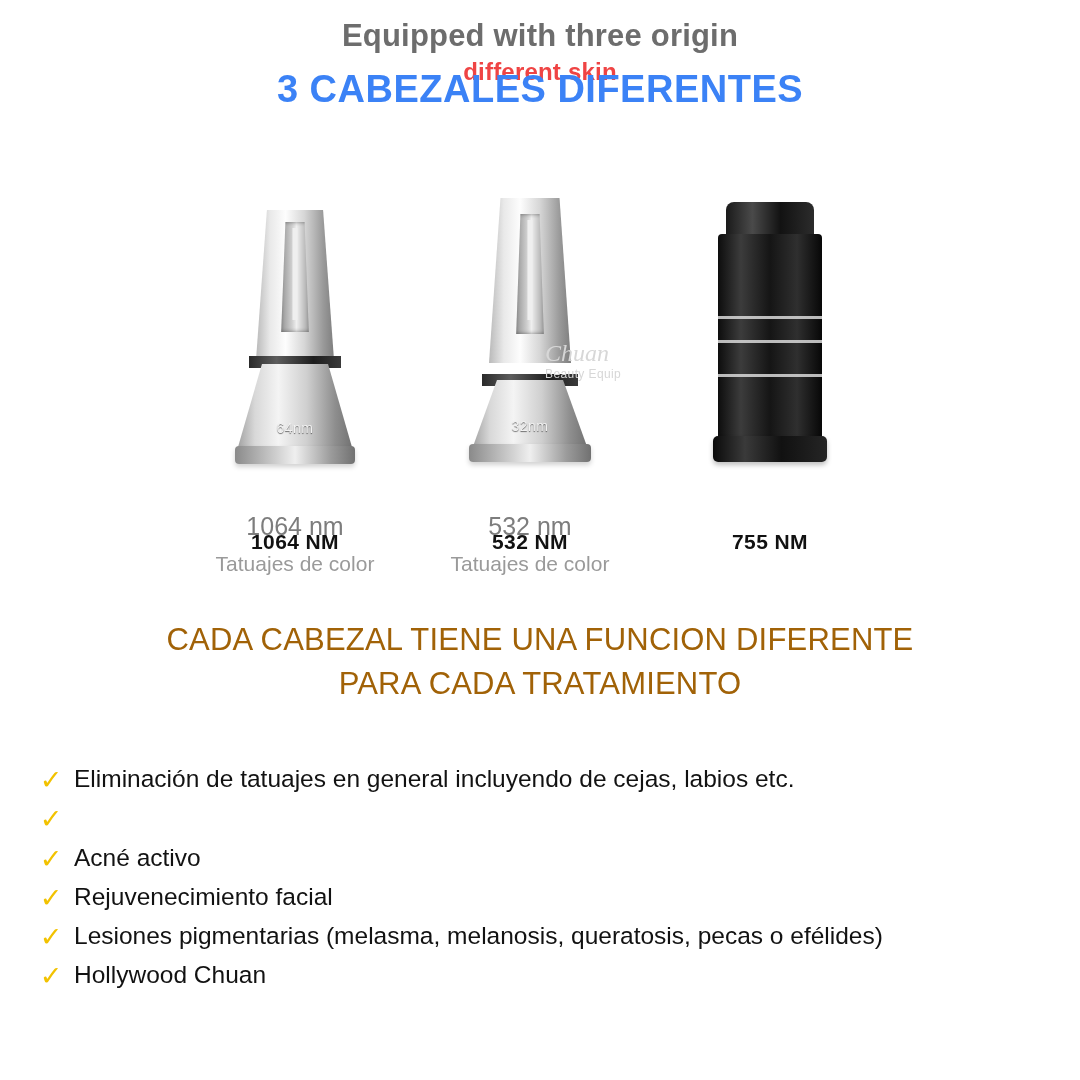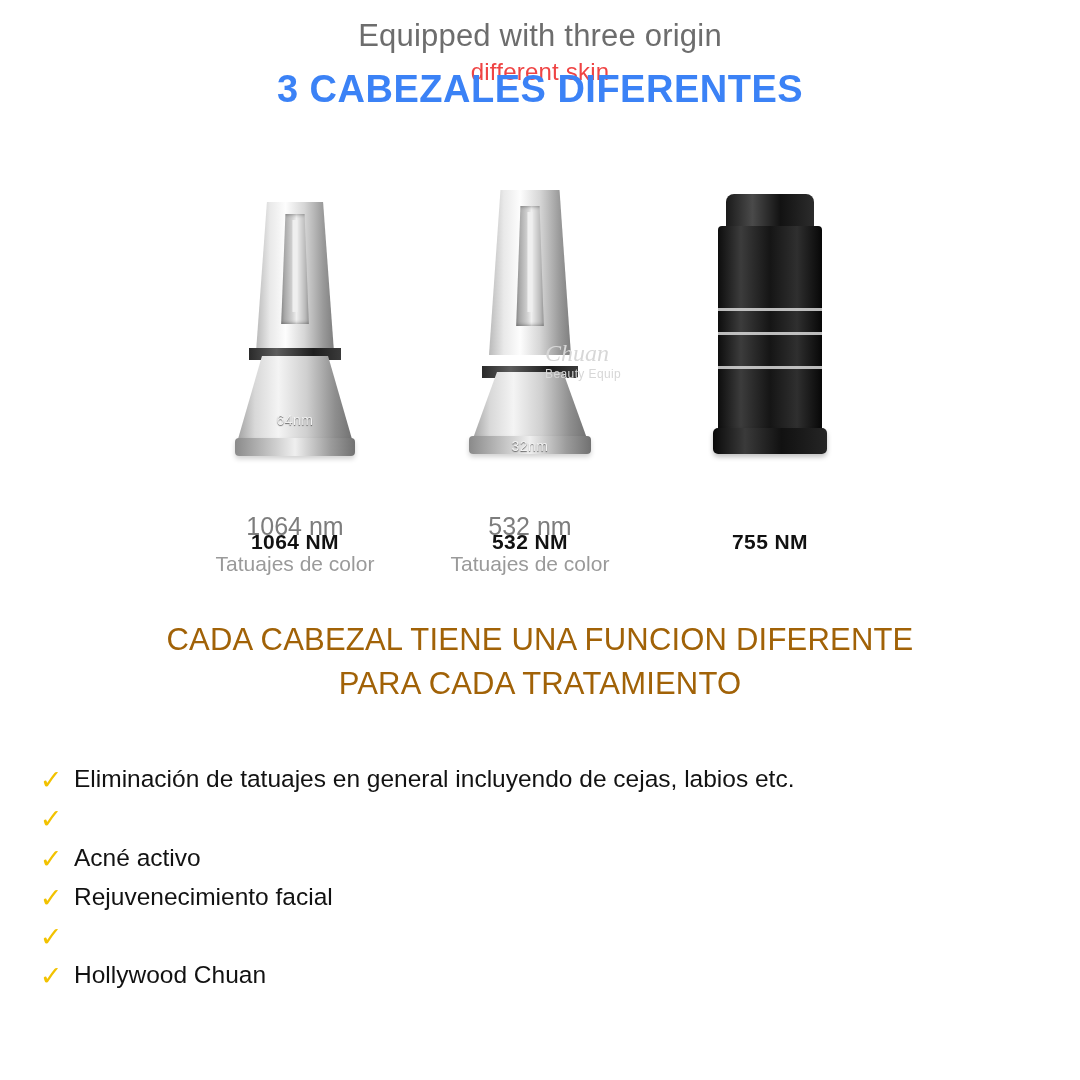--- a/index.html
+++ b/index.html
@@ -24,7 +24,7 @@
     text-align: center;
     color: #6d6d6d;
     font-family: "Liberation Sans", sans-serif;
-    font-weight: 400;
+    font-weight: 700;
     pointer-events: none;
   }
   .bg-en-1 {

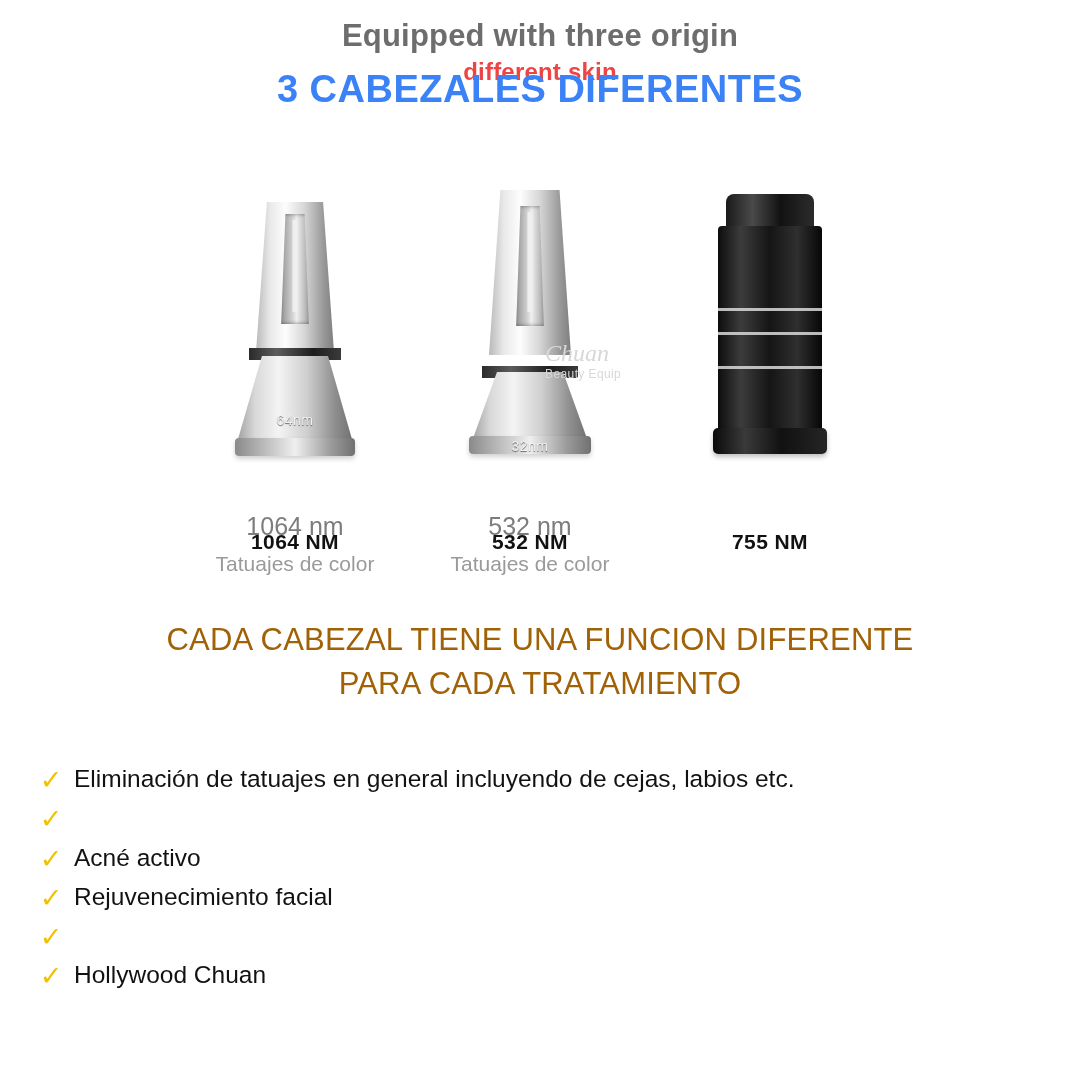--- a/index.html
+++ b/index.html
@@ -62,7 +62,7 @@
   }
   .product {
     position: absolute;
-    top: 0;
+    top: 8px;
     width: 240px;
     height: 300px;
     text-align: right;

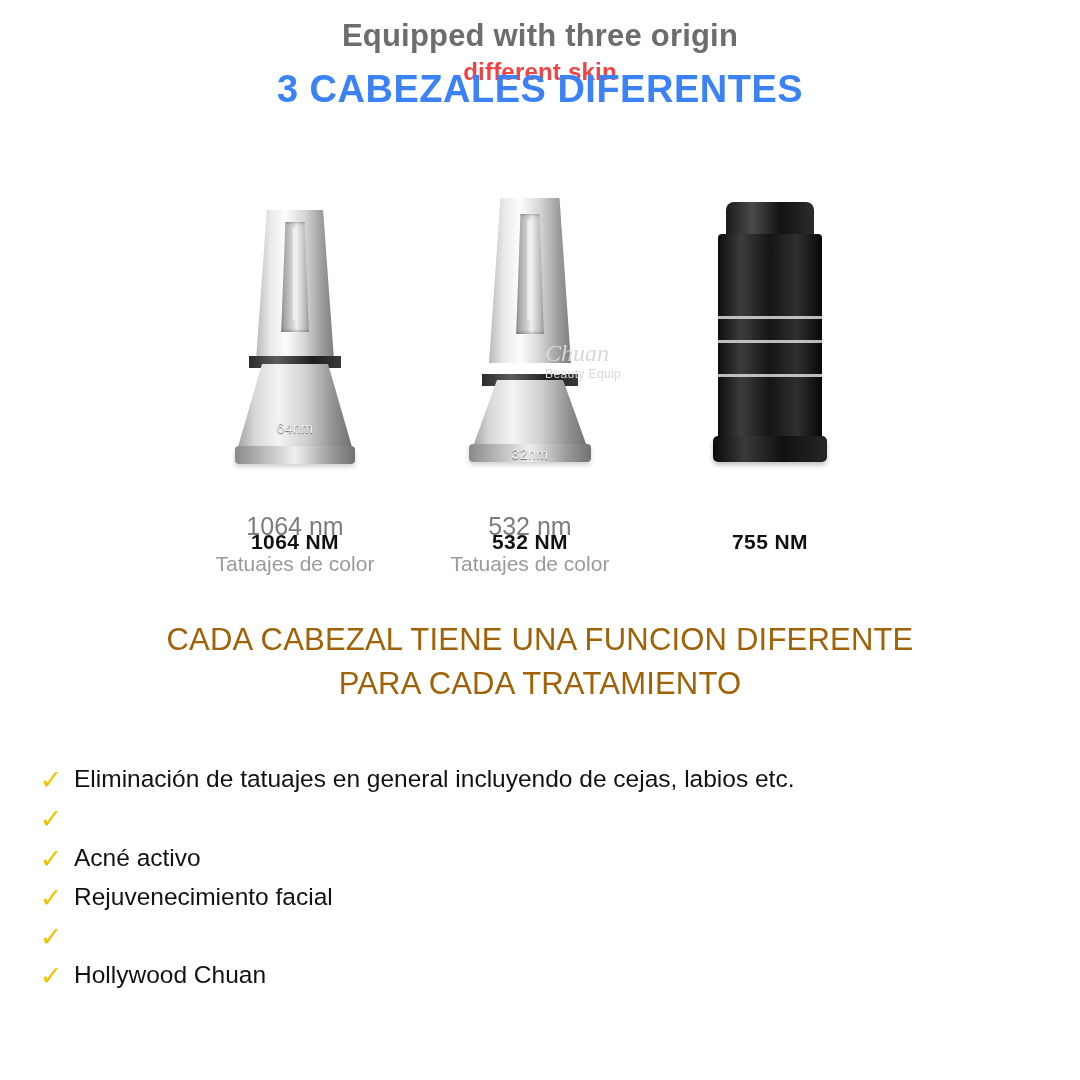--- a/index.html
+++ b/index.html
@@ -158,7 +158,7 @@
   .p2 .silver-band { top: 186px; width: 96px; }
   .p2 .silver-body { top: 192px; height: 72px; }
   .p2 .silver-foot { top: 256px; width: 122px; }
-  .p2 .tip-label-on { top: 230px; margin-top: 28px; }
+  .p2 .tip-label-on { top: 230px; }
 
   
   .black-cap {

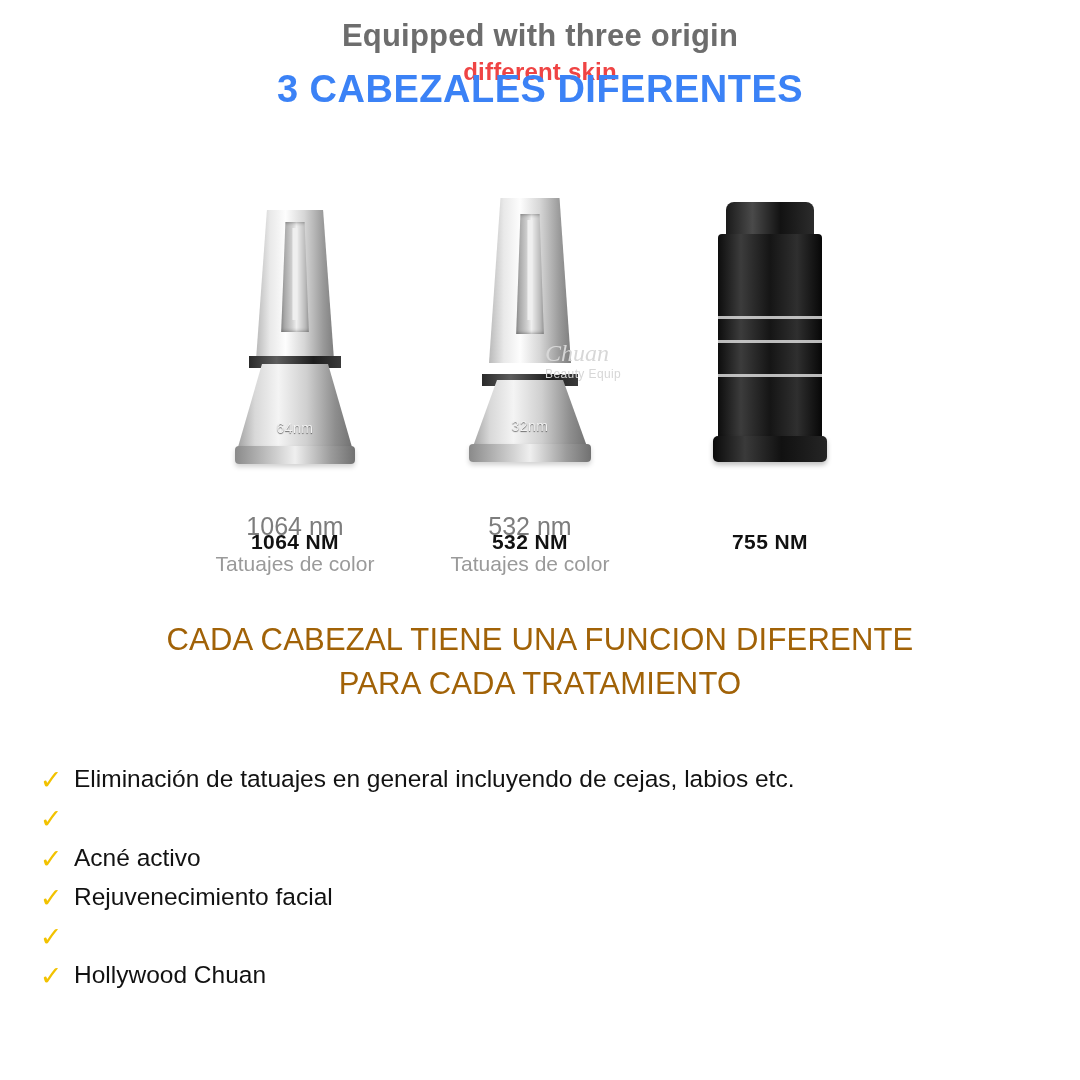--- a/index.html
+++ b/index.html
@@ -373,6 +373,7 @@
   </div>
   <div class="list-item">
     <span class="check">✓</span>
+    <span class="item-text">Lesiones pigmentarias (melasma, melanosis, queratosis, pecas o efélides)</span>
   </div>
   <div class="list-item">
     <span class="check">✓</span>

